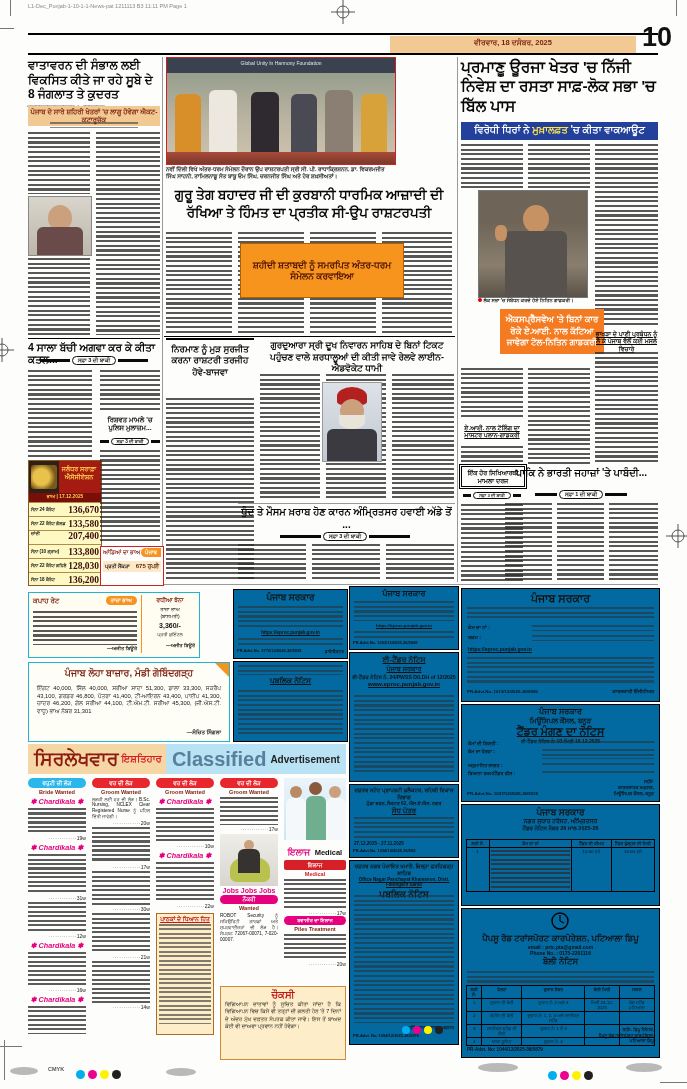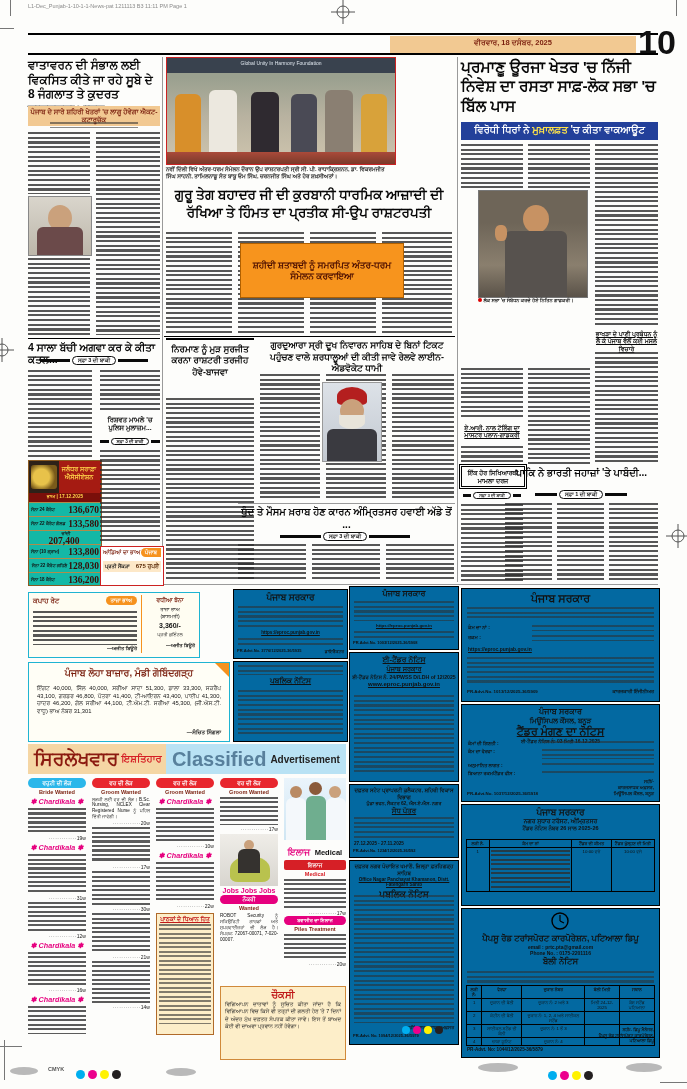--- a/index.html
+++ b/index.html
@@ -66,7 +66,7 @@
 
 <div class="rule" style="left:28px;top:33px;width:630px;height:1.5px;"></div>
 <div class="t tanbar ctr" style="left:390px;top:36px;width:246px;height:14px;font-size:7.5px;padding-top:3px;">ਵੀਰਵਾਰ, 18 ਦਸੰਬਰ, 2025</div>
-<div class="t" style="left:636px;top:22px;width:42px;text-align:center;font-size:34px;font-weight:700;">10</div>
+<div class="t" style="left:636px;top:22px;width:42px;text-align:center;font-size:27px;font-weight:700;">10</div>
 <div class="rule" style="left:28px;top:53px;width:630px;height:1.5px;"></div>
 
 <div class="grule" style="left:162px;top:57px;width:.7px;height:525px;"></div>

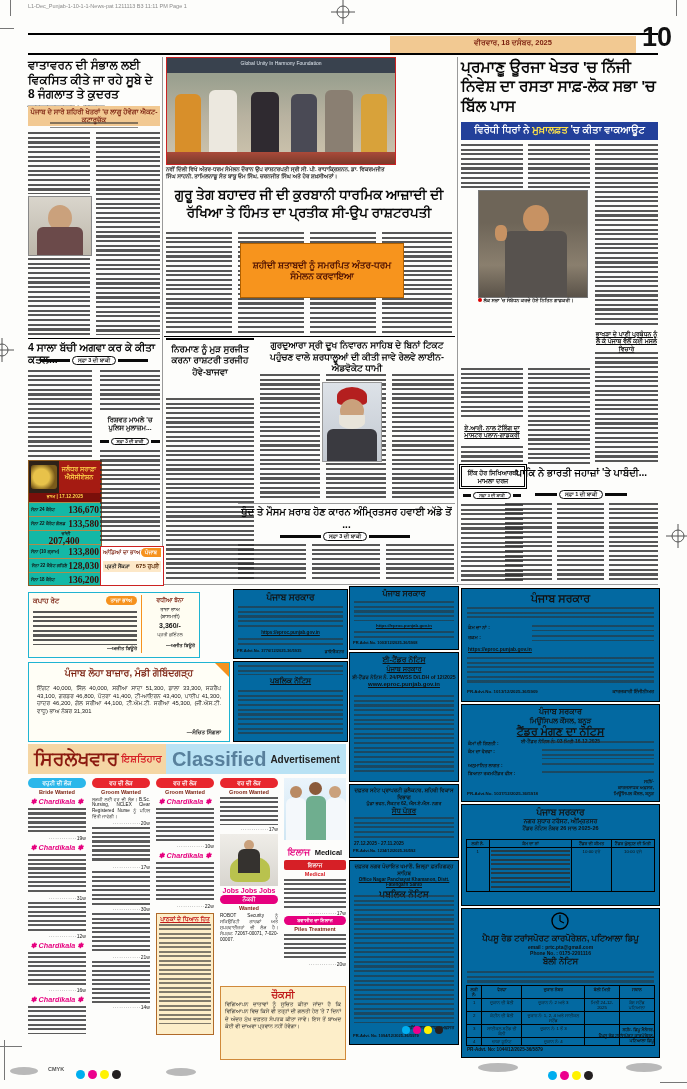--- a/index.html
+++ b/index.html
@@ -224,6 +224,7 @@
   <span style="display:inline-block;width:4px;height:4px;border-radius:50%;background:#d00;"></span>
   <span>ਲੋਕ ਸਭਾ 'ਚ ਸੰਬੋਧਨ ਕਰਦੇ ਹੋਏ ਨਿਤਿਨ ਗਾਡਕਰੀ।</span>
 </div>
+<div class="t hl ctr" style="left:500px;top:309px;width:96px;font-size:8.6px;background:#f47b20;color:#fff;padding:5px 4px;line-height:1.35;">ਐਕਸਪ੍ਰੈੱਸਵੇਅ 'ਤੇ ਬਿਨਾਂ ਕਾਰ ਰੋਕੇ ਏ.ਆਈ. ਨਾਲ ਕੱਟਿਆ ਜਾਵੇਗਾ ਟੋਲ-ਨਿਤਿਨ ਗਾਡਕਰੀ</div>
 <div class="t hl ctr" style="left:595px;top:330px;width:63px;font-size:6.2px;text-decoration:underline;">ਭਾਖੜਾ ਦੇ ਪਾਣੀ ਪ੍ਰਬੰਧਨ ਨੂੰ ਲੈ ਕੇ ਪੰਜਾਬ ਵੱਲੋਂ ਕਈ ਮਸਲੇ ਵਿਚਾਰੇ</div>
 <div class="sim" style="left:595px;top:352px;width:63px;height:112px;"></div>
 <div class="sim" style="left:461px;top:368px;width:62px;height:52px;"></div>

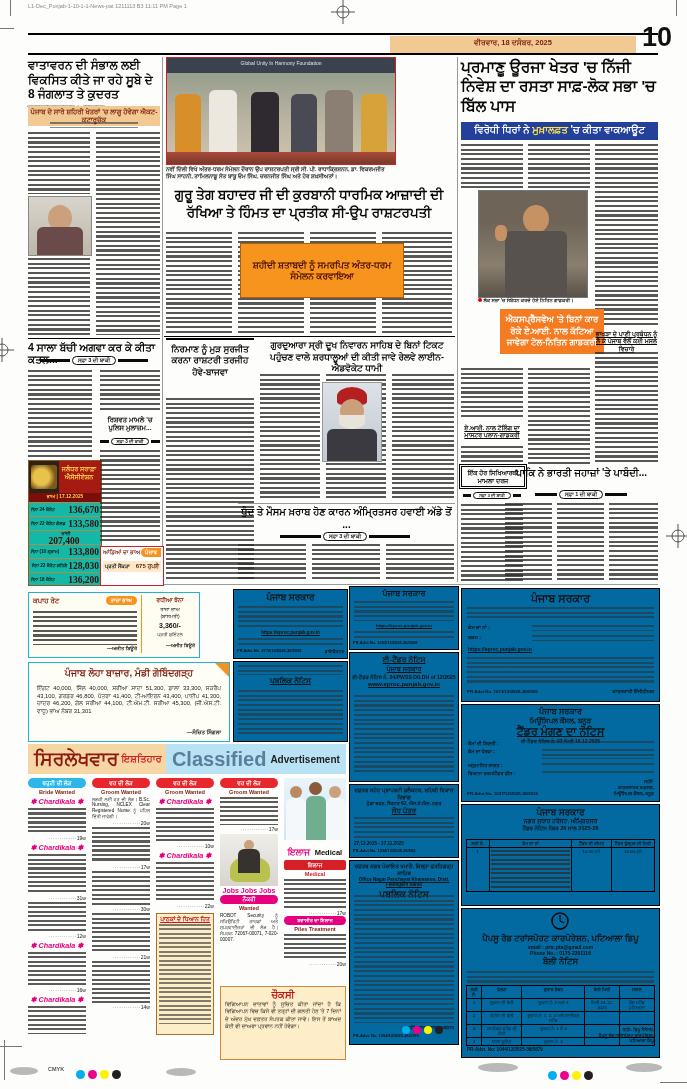--- a/index.html
+++ b/index.html
@@ -92,7 +92,7 @@
 <div class="sim" style="left:28px;top:370px;width:64px;height:88px;"></div>
 <div class="sim" style="left:100px;top:370px;width:60px;height:42px;"></div>
 
-<div style="position:absolute;left:28px;top:460px;width:72px;height:124px;border:1px solid #8a5a22;background:#14b8a6;">
+<div style="position:absolute;left:28px;top:460px;width:72px;height:124px;border:1px solid #8a5a22;background:#fef9c3;">
   <div style="position:relative;height:32px;background:linear-gradient(90deg,#2e2118 0 42%,#a51b12 42% 100%);">
     <div style="position:absolute;left:2px;top:4px;width:26px;height:24px;background:radial-gradient(circle at 40% 50%,#e8c24a 0 40%,#7a5a1a 70%);border-radius:3px;"></div>
     <div class="t ctr" style="left:30px;top:4px;width:40px;font-size:6.4px;font-weight:700;color:#ffd24a;">ਜਲੰਧਰ ਸਰਾਫ਼ਾ ਐਸੋਸੀਏਸ਼ਨ</div>

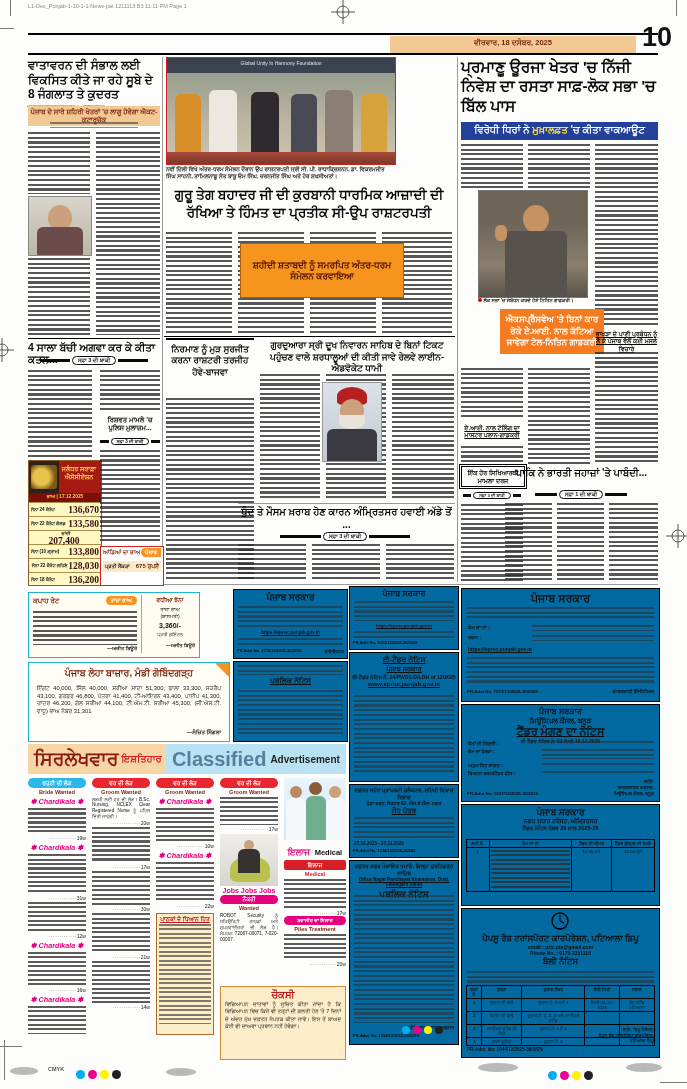--- a/index.html
+++ b/index.html
@@ -106,7 +106,7 @@
         <span style="flex:1;font-size:4.6px;font-weight:700;padding-left:2px;">ਸੋਨਾ 22 ਕੈਰੇਟ ਗੋਲਡ</span>
         <span style="font-family:'Liberation Serif',serif;font-size:9.5px;font-weight:700;color:#3a0c06;padding-right:2px;">133,580</span>
       </div>
-  <div style="display:flex;align-items:center;height:13px;border-top:.7px solid #b08c4a;flex-direction:column;">
+  <div style="display:flex;align-items:flex-start;height:13px;border-top:.7px solid #b08c4a;">
         <span style="flex:1;font-size:4.6px;font-weight:700;padding-left:2px;">ਚਾਂਦੀ</span>
         <span style="font-family:'Liberation Serif',serif;font-size:9.5px;font-weight:700;color:#3a0c06;padding-right:2px;">207,400</span>
       </div>

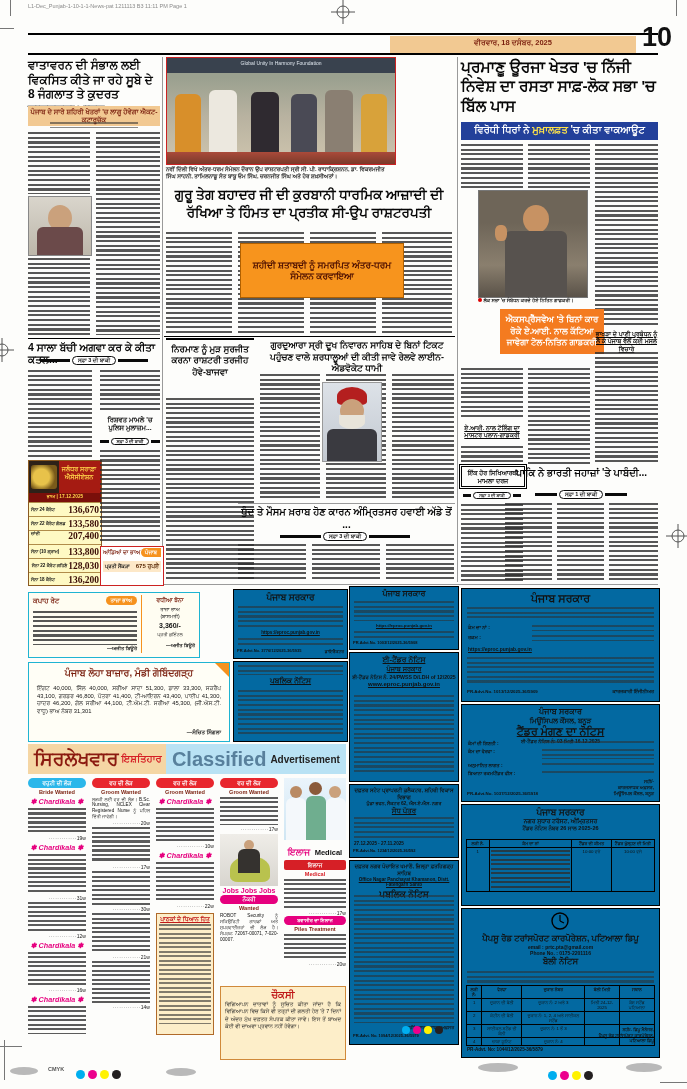--- a/index.html
+++ b/index.html
@@ -114,7 +114,7 @@
         <span style="flex:1;font-size:4.6px;font-weight:700;padding-left:2px;">ਸੋਨਾ (10 ਗ੍ਰਾਮ)</span>
         <span style="font-family:'Liberation Serif',serif;font-size:9.5px;font-weight:700;color:#3a0c06;padding-right:2px;">133,800</span>
       </div>
-  <div style="display:flex;align-items:center;height:13px;border-top:.7px solid #b08c4a;text-align:center;">
+  <div style="display:flex;align-items:center;height:13px;border-top:.7px solid #b08c4a;">
         <span style="flex:1;font-size:4.6px;font-weight:700;padding-left:2px;">ਸੋਨਾ 22 ਕੈਰੇਟ ਗਹਿਣੇ</span>
         <span style="font-family:'Liberation Serif',serif;font-size:9.5px;font-weight:700;color:#3a0c06;padding-right:2px;">128,030</span>
       </div>

